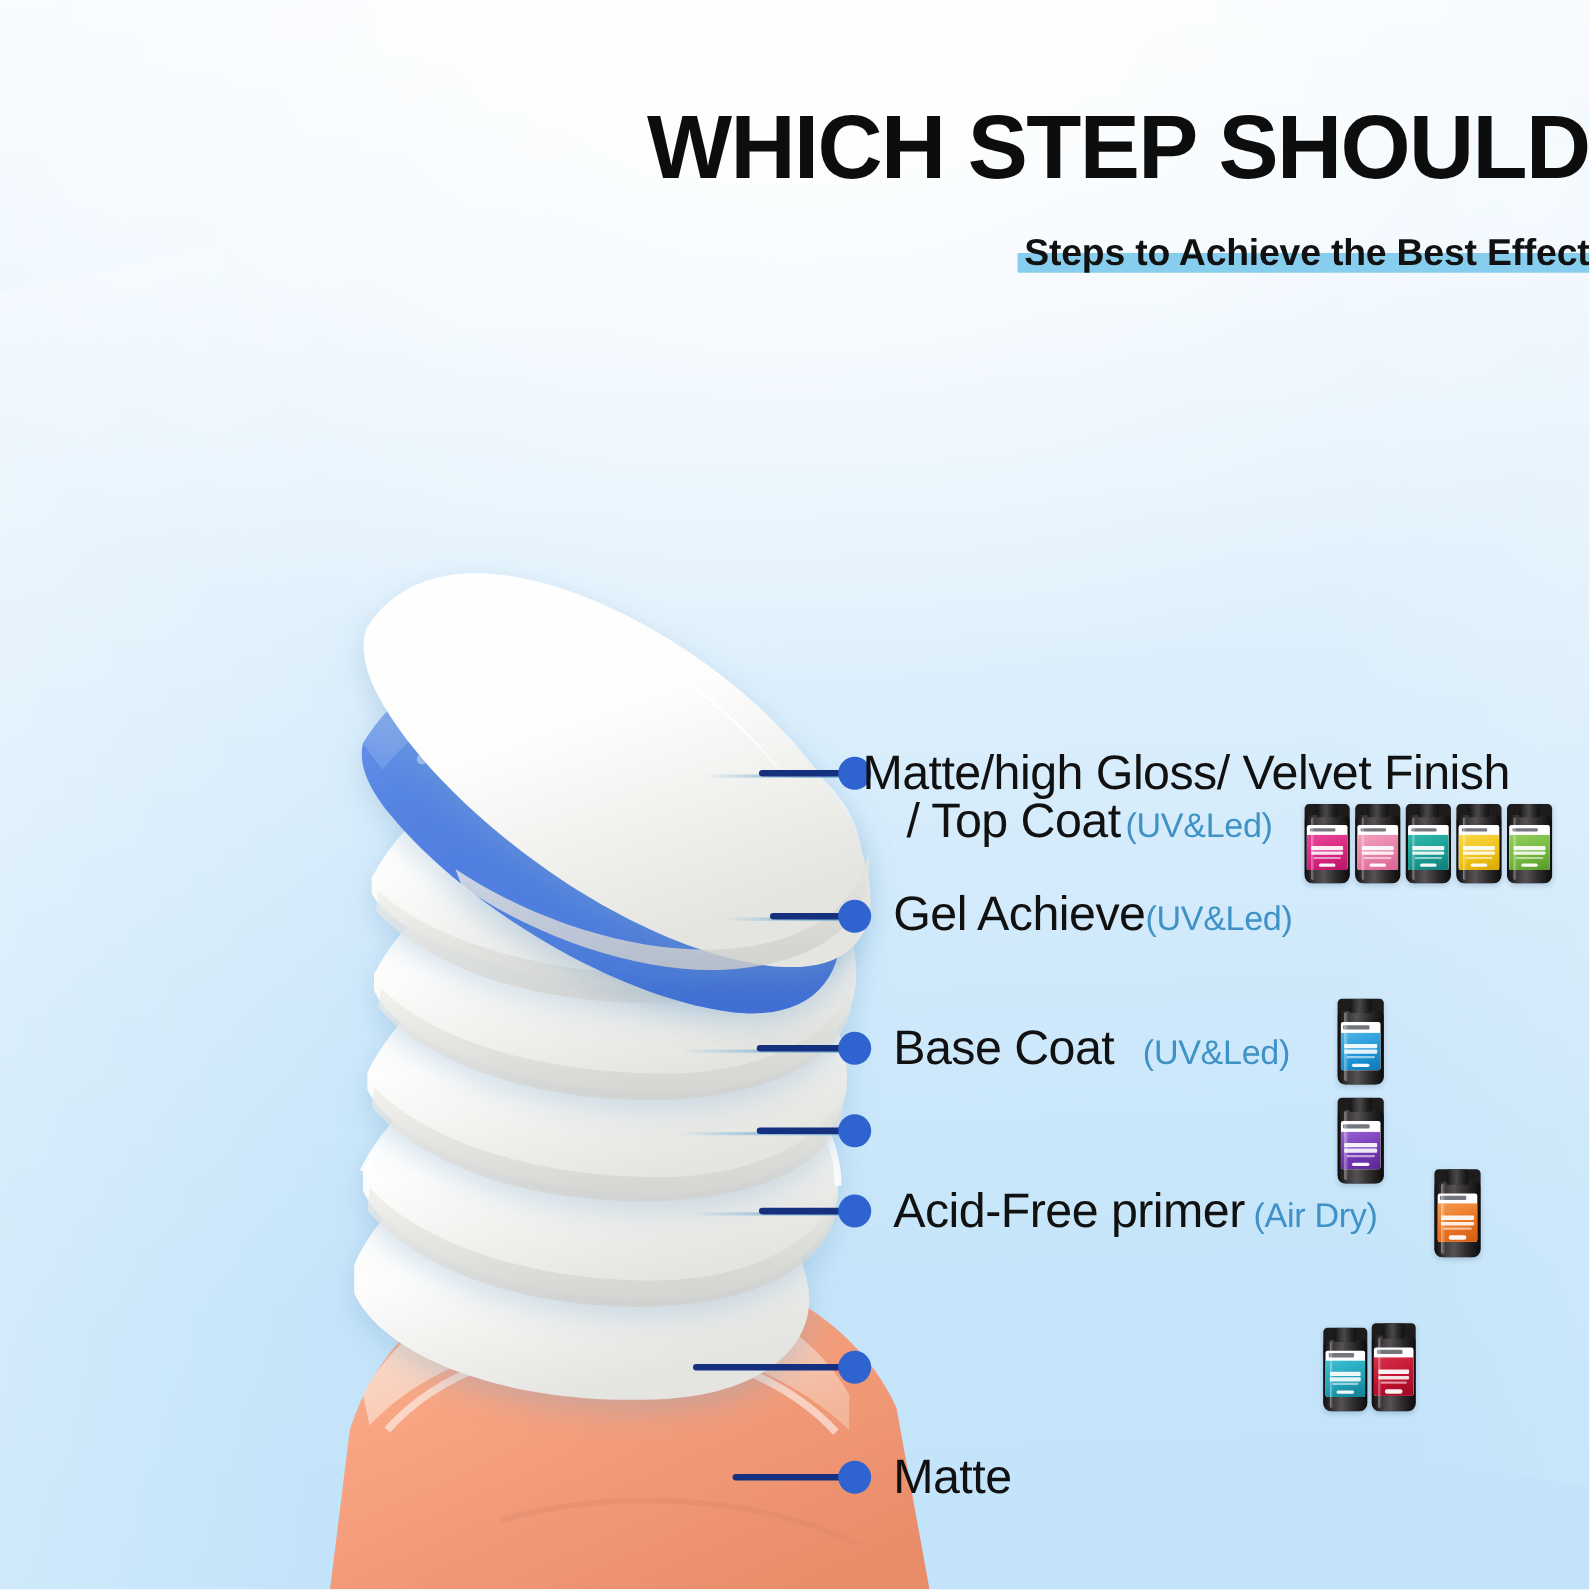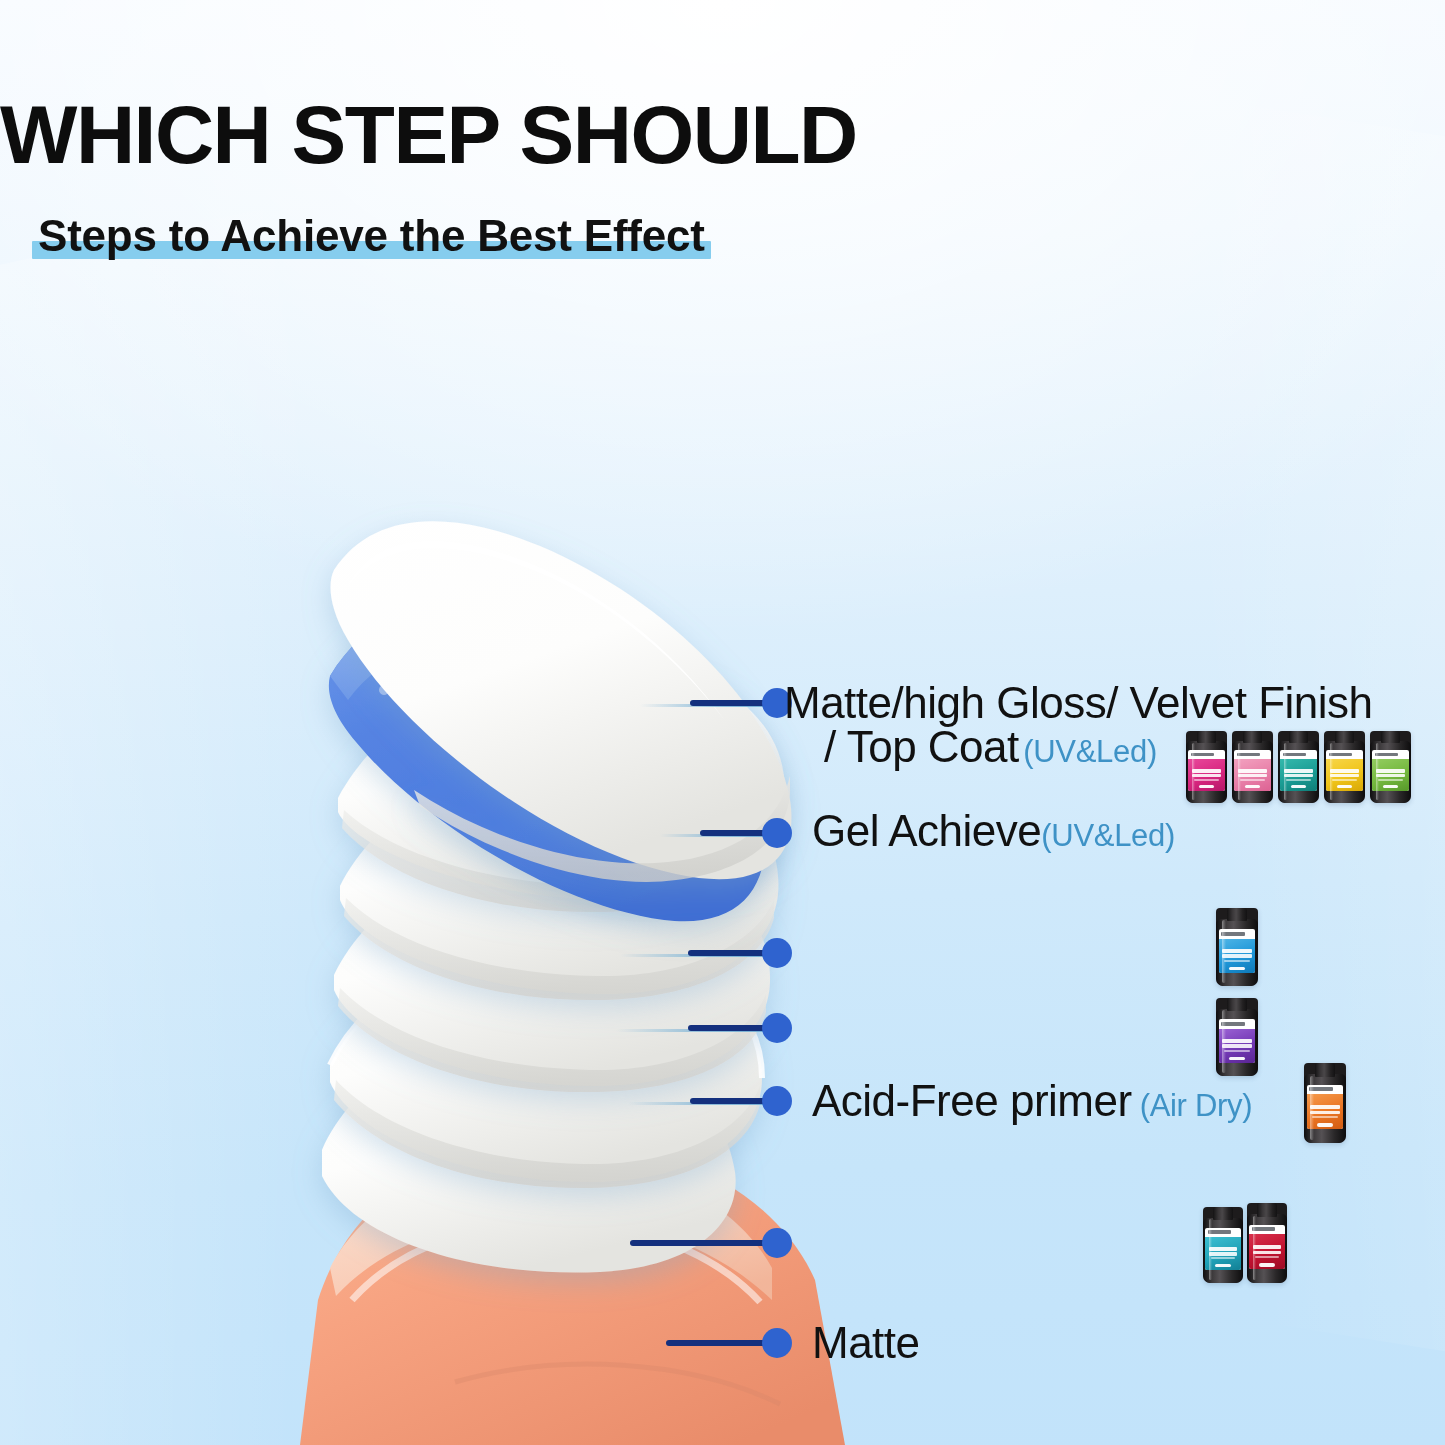--- a/index.html
+++ b/index.html
@@ -23,7 +23,7 @@
     transform:rotate(9deg);}
 
   
-  .header{position:absolute;left:0;right:0;top:96px;text-align:left;}
+  .header{position:absolute;left:0;right:0;top:96px;text-align:right;padding-left:13px;}
   .title{
     font-weight:700;font-size:82px;line-height:.96;color:#0d0d0d;
     letter-spacing:-1.5px;

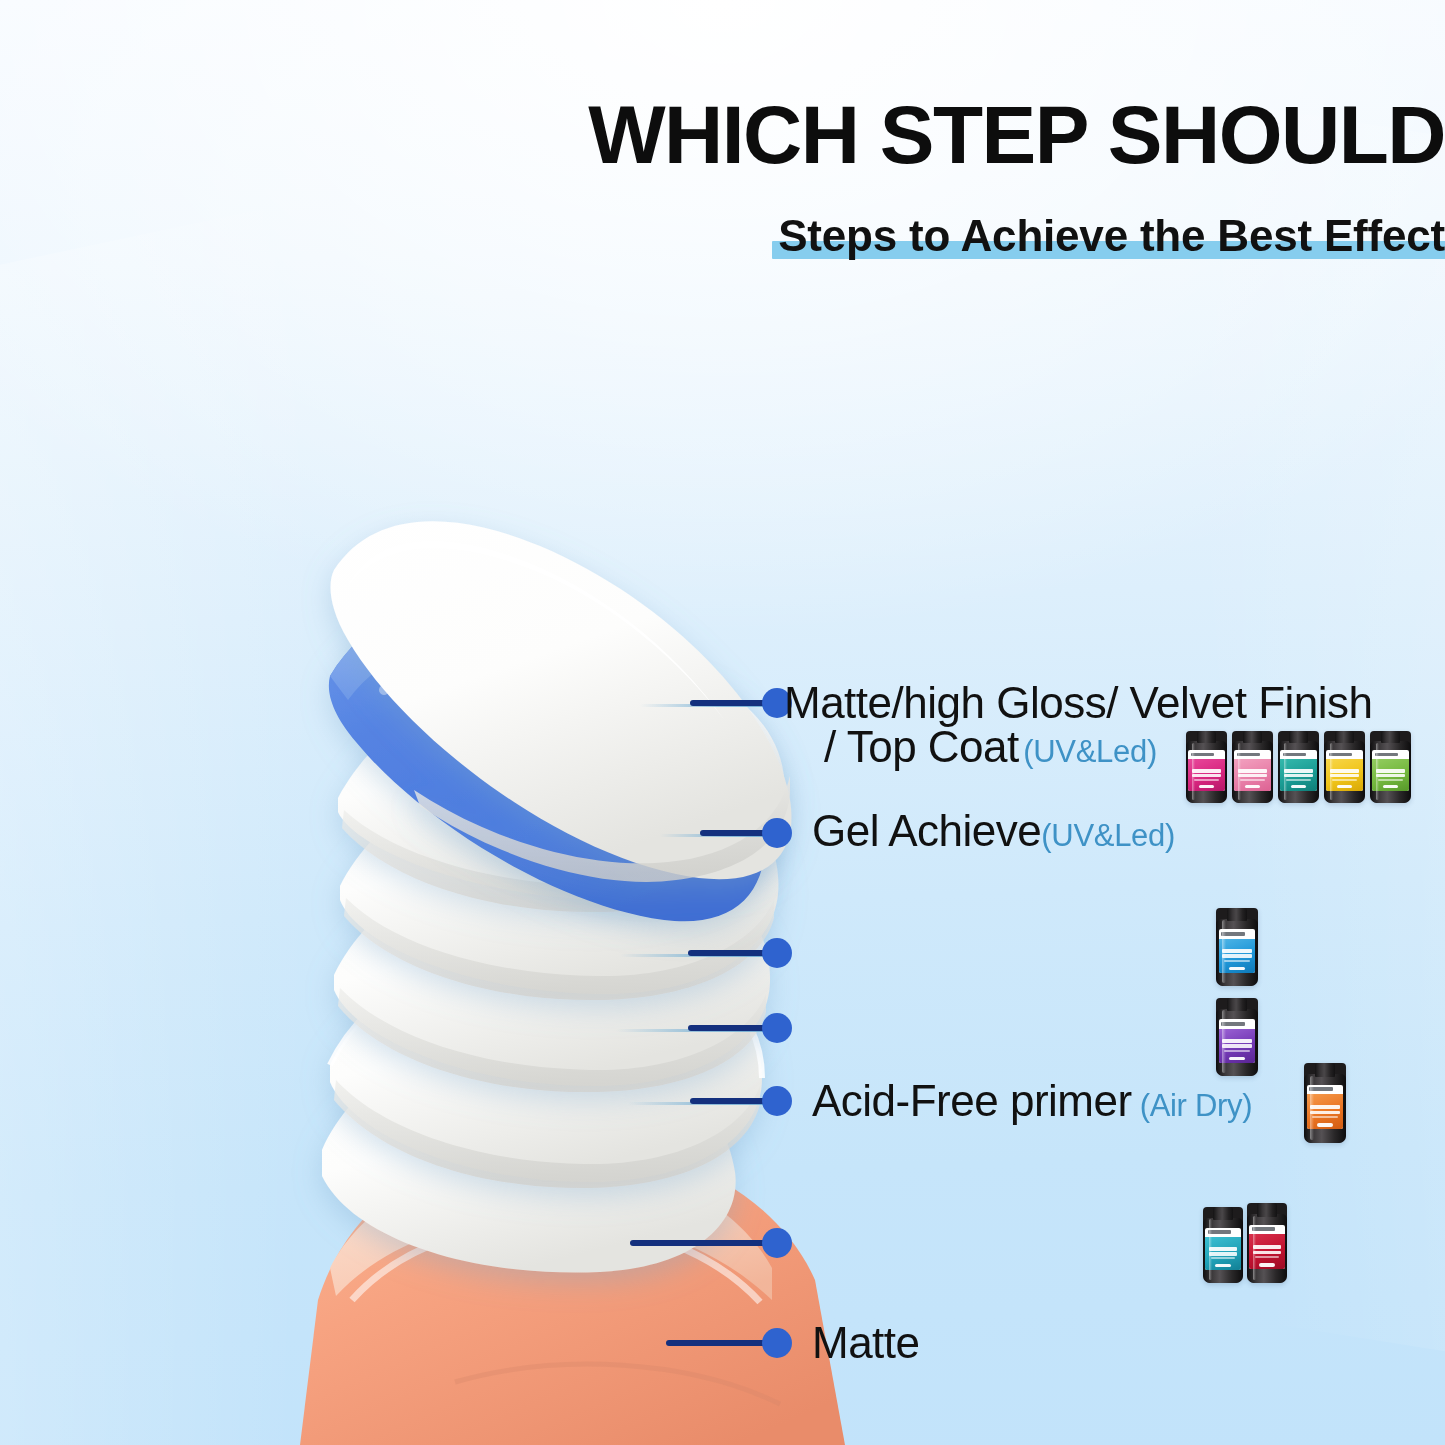--- a/index.html
+++ b/index.html
@@ -35,7 +35,7 @@
   .subtitle-wrap{position:relative;display:inline-block;margin-top:36px;margin-left:38px;}
   .subtitle-hl{position:absolute;left:-6px;right:-6px;bottom:2px;height:18px;
     background:#86cdee;border-radius:1px;}
-  .subtitle{position:relative;font-weight:700;font-size:44px;color:#111;letter-spacing:-.2px;}
+  .subtitle{position:relative;font-weight:700;font-size:34px;color:#111;letter-spacing:-.2px;}
 
   
   .stack{position:absolute;left:0;top:0;width:1445px;height:1445px;pointer-events:none;}

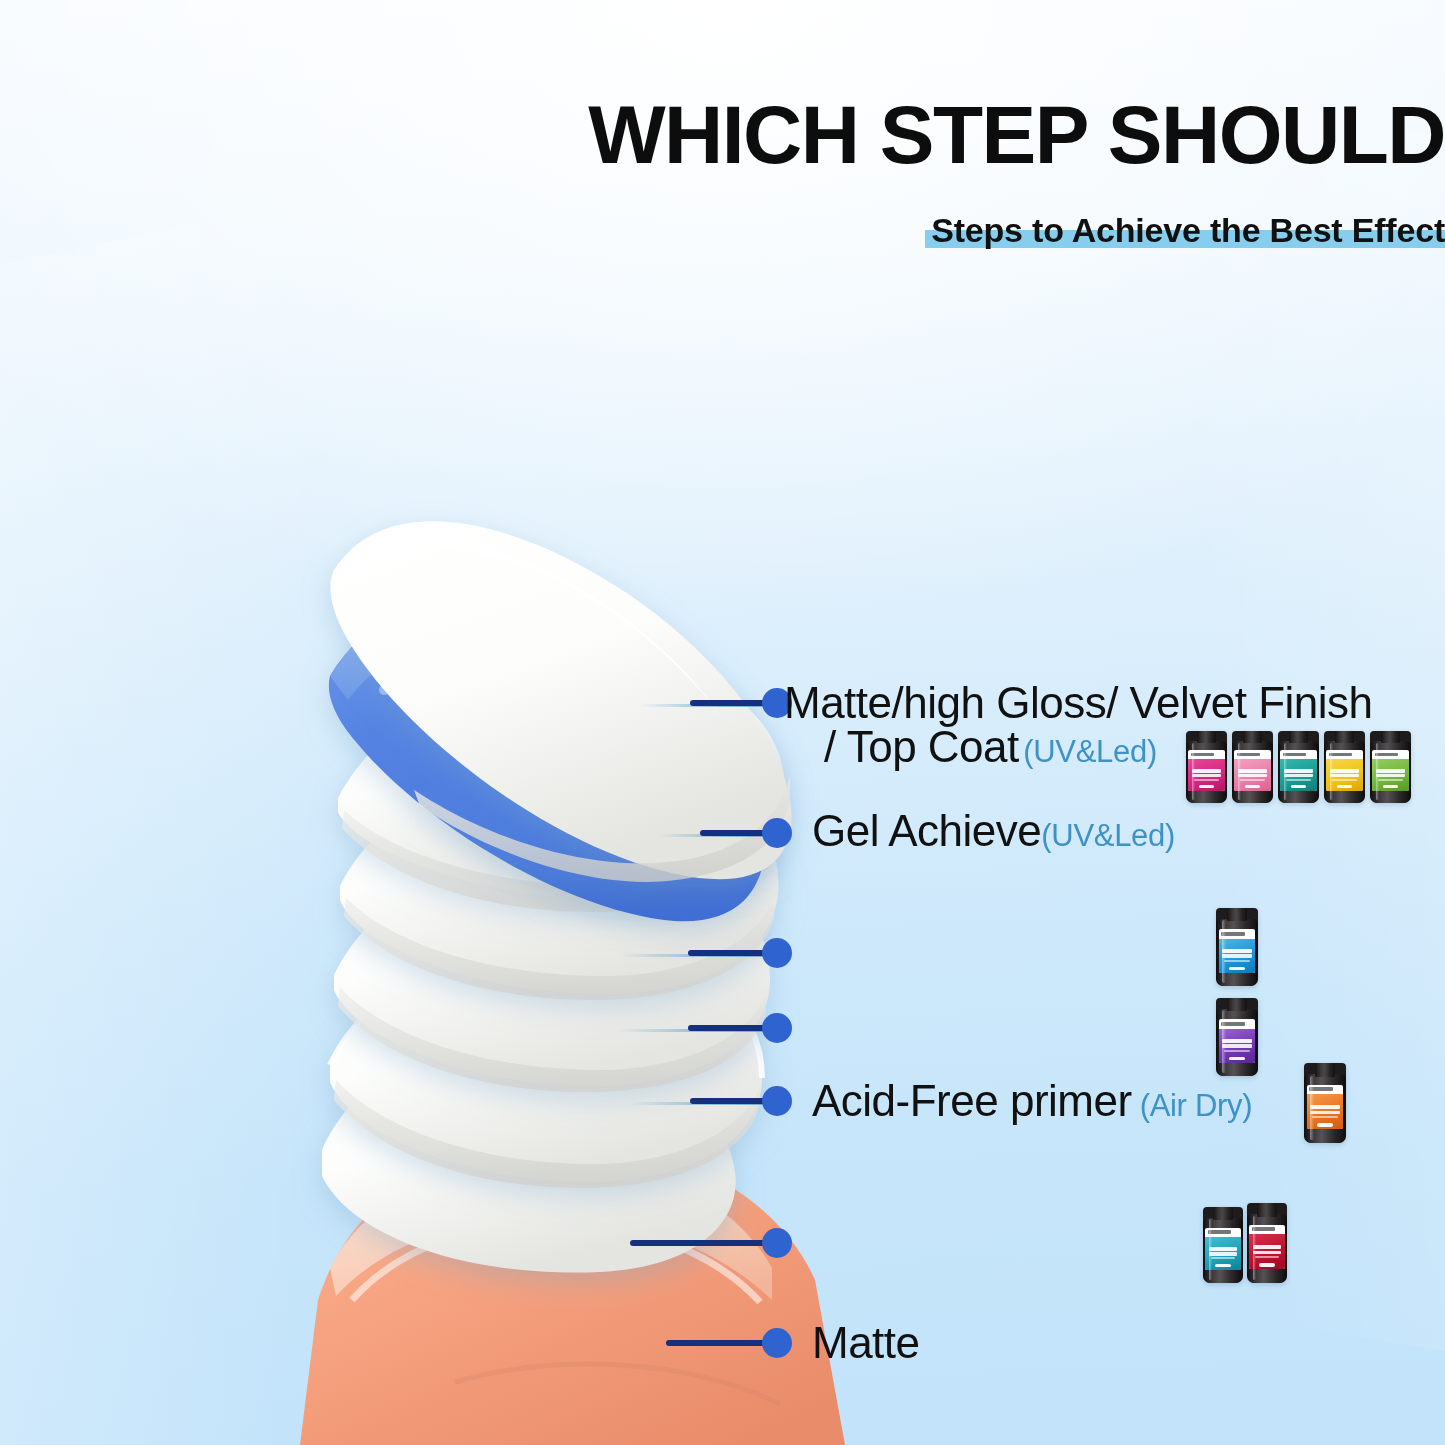--- a/index.html
+++ b/index.html
@@ -240,6 +240,9 @@
     <span class="main">Gel Achieve</span><span class="cure">(UV&amp;Led)</span>
   </div>
 
+  <div class="label" style="left:812px;top:928px;">
+    <span class="main">Base Coat</span><span class="cure" style="margin-left:26px;">(UV&amp;Led)</span>
+  </div>
 
 
   <div class="label" style="left:812px;top:1076px;">

